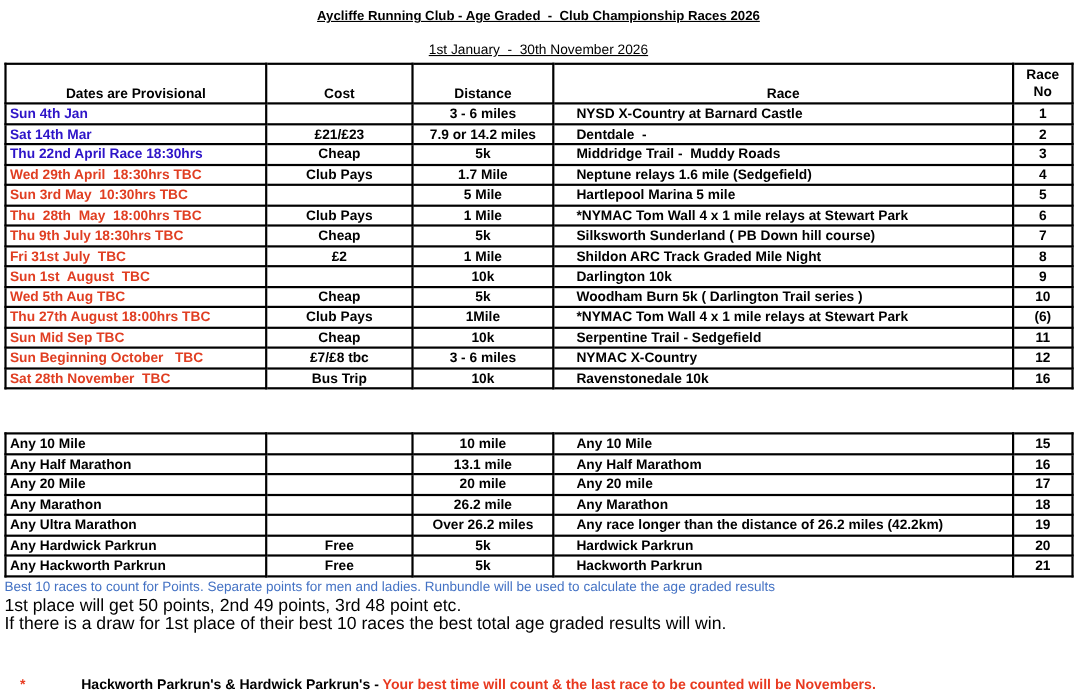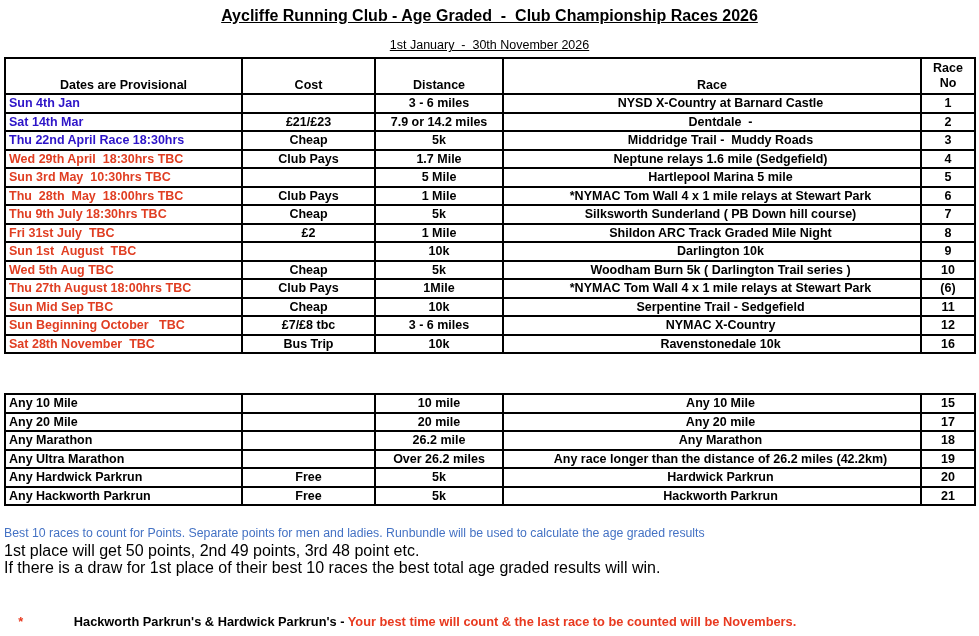--- a/index.html
+++ b/index.html
@@ -6,7 +6,7 @@
   body{width:979px;height:636px;position:relative;overflow:hidden;
        font-family:"Liberation Sans",sans-serif;color:#000;}
   .title{position:absolute;top:7px;left:0;width:100%;text-align:center;
-         font-size:16px;font-weight:bold;text-decoration:underline;white-space:pre;}
+         font-size:12px;font-weight:bold;text-decoration:underline;white-space:pre;}
   .subtitle{position:absolute;top:38px;left:0;width:100%;text-align:center;
             font-size:12.5px;font-weight:normal;text-decoration:underline;white-space:pre;}
   table{border-collapse:collapse;table-layout:fixed;position:absolute;left:4px;}

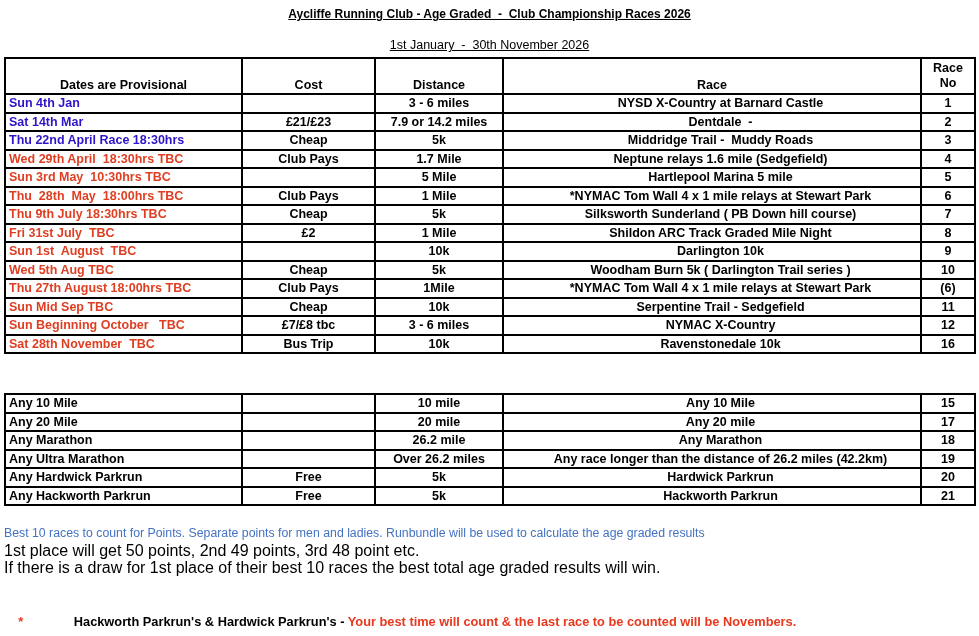--- a/index.html
+++ b/index.html
@@ -19,7 +19,7 @@
   .c-date{text-align:left;}
   .c-cost{text-align:center;}
   .c-dist{text-align:center;}
-  .c-race{text-align:center;padding-left:20px;}
+  .c-race{text-align:left;padding-left:20px;}
   .c-no{text-align:center;}
   .dt-blue{color:var(--date-blue);}
   .dt-red{color:var(--date-red);}

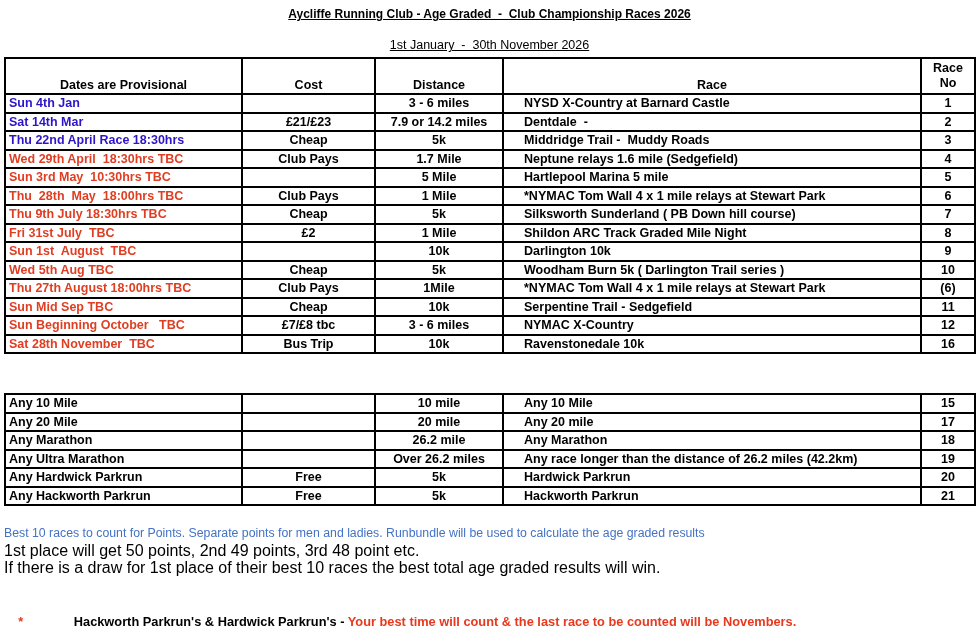--- a/index.html
+++ b/index.html
@@ -175,6 +175,13 @@
         <td class="c-no">15</td>
       </tr>
       <tr>
+        <td class="c-date">Any Half Marathon</td>
+        <td class="c-cost"></td>
+        <td class="c-dist">13.1 mile</td>
+        <td class="c-race">Any Half Marathom</td>
+        <td class="c-no">16</td>
+      </tr>
+      <tr>
         <td class="c-date">Any 20 Mile</td>
         <td class="c-cost"></td>
         <td class="c-dist">20 mile</td>

